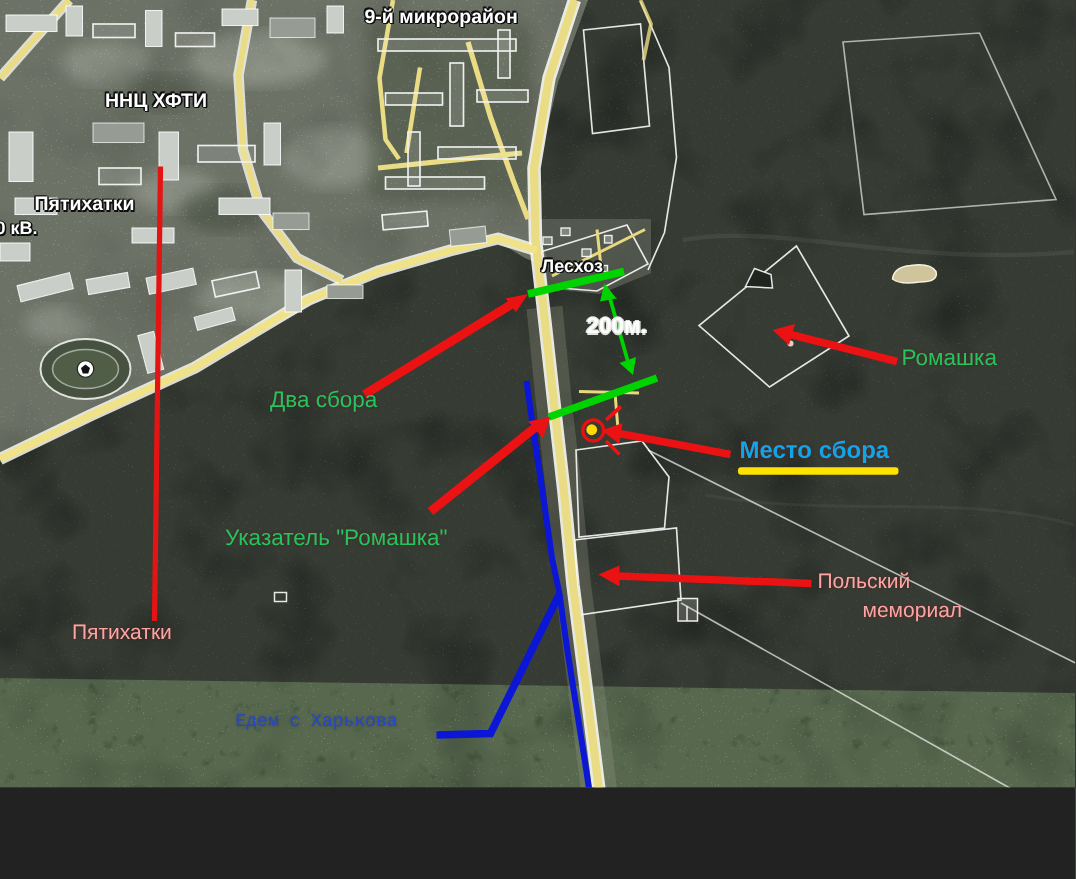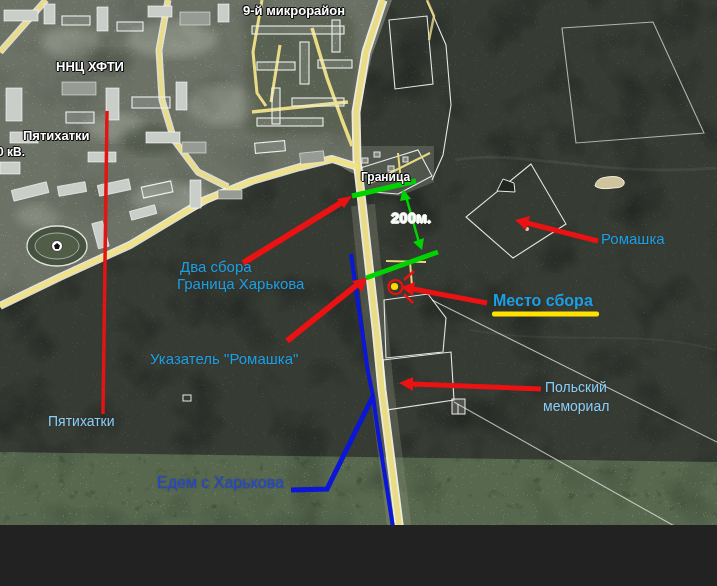--- a/index.html
+++ b/index.html
@@ -241,7 +241,7 @@
 </svg>
 
 <div class="lbl maplabel" style="left:243px;top:4px;">9-й микрорайон</div>
-<div class="lbl maplabel" style="left:56px;top:60px;text-align:center;">ННЦ ХФТИ</div>
+<div class="lbl maplabel" style="left:70px;top:60px;text-align:center;">ННЦ ХФТИ</div>
 <div class="lbl maplabel" style="left:23px;top:129px;">Пятихатки</div>
 <div class="lbl maplabel small" style="left:-3px;top:146px;">0 кВ.</div>
 <div class="lbl maplabel small" style="left:361px;top:171px;">Граница</div>

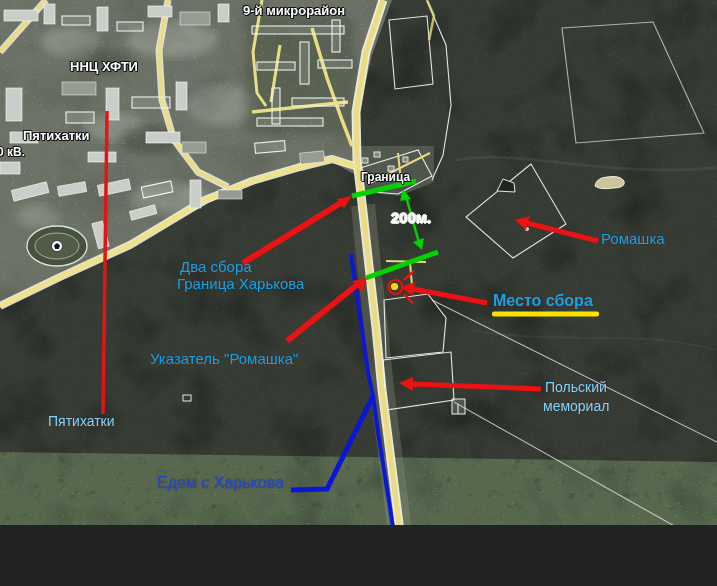--- a/index.html
+++ b/index.html
@@ -244,7 +244,7 @@
 <div class="lbl maplabel" style="left:70px;top:60px;text-align:center;">ННЦ ХФТИ</div>
 <div class="lbl maplabel" style="left:23px;top:129px;">Пятихатки</div>
 <div class="lbl maplabel small" style="left:-3px;top:146px;">0 кВ.</div>
-<div class="lbl maplabel small" style="left:361px;top:171px;">Граница</div>
+<div class="lbl maplabel small" style="left:361px;top:171px;">Лесхоз</div>
 
 <div class="lbl greenlbl" style="left:391px;top:210px;">200м.</div>
 

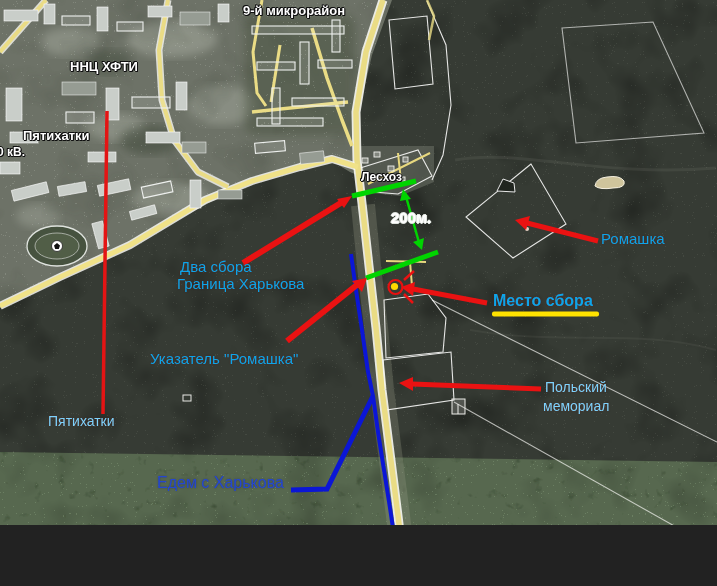--- a/index.html
+++ b/index.html
@@ -10,7 +10,7 @@
   .maplabel{color:#ffffff;font-weight:bold;font-size:13px;
     text-shadow:-1px 0 0 #101010,1px 0 0 #101010,0 -1px 0 #101010,0 1px 0 #101010,1px 1px 0 #101010,-1px -1px 0 #101010;}
   .small{font-size:12px;}
-  .redlbl{color:#0ea5e9;font-size:15px;text-shadow:0 0 2px rgba(120,0,0,.45);}
+  .redlbl{color:#22c55e;font-size:15px;text-shadow:0 0 2px rgba(120,0,0,.45);}
   .redlbl-bold{color:#0ea5e9;font-size:16px;font-weight:bold;text-shadow:0 0 2px rgba(140,0,0,.5);}
   .redlbl-sm{color:#7dd3fc;font-size:14px;text-shadow:0 0 2px rgba(120,0,0,.4);}
   .greenlbl{color:#ffffff;font-size:15px;font-weight:bold;

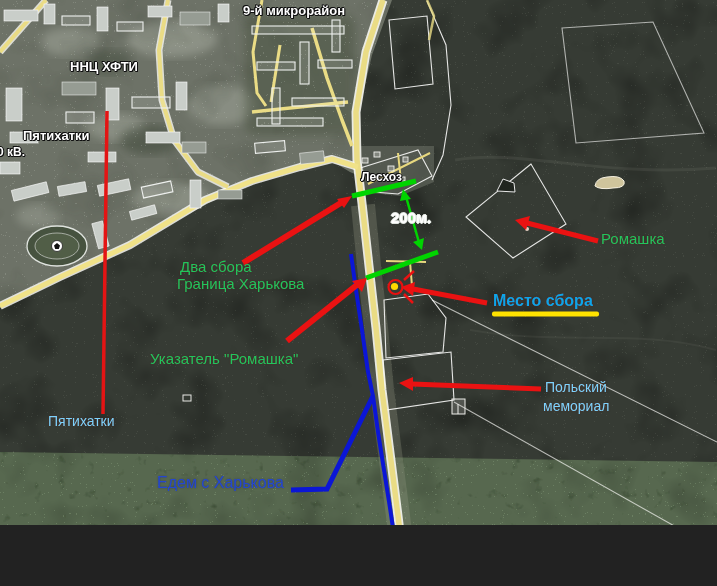--- a/index.html
+++ b/index.html
@@ -250,7 +250,6 @@
 
 <div class="lbl redlbl" style="left:601px;top:231px;">Ромашка</div>
 <div class="lbl redlbl" style="left:180px;top:259px;">Два сбора</div>
-<div class="lbl redlbl" style="left:177px;top:276px;">Граница Харькова</div>
 <div class="lbl redlbl-bold" style="left:493px;top:293px;">Место сбора</div>
 <div class="lbl redlbl" style="left:150px;top:351px;">Указатель "Ромашка"</div>
 <div class="lbl redlbl-sm" style="left:545px;top:380px;">Польский</div>

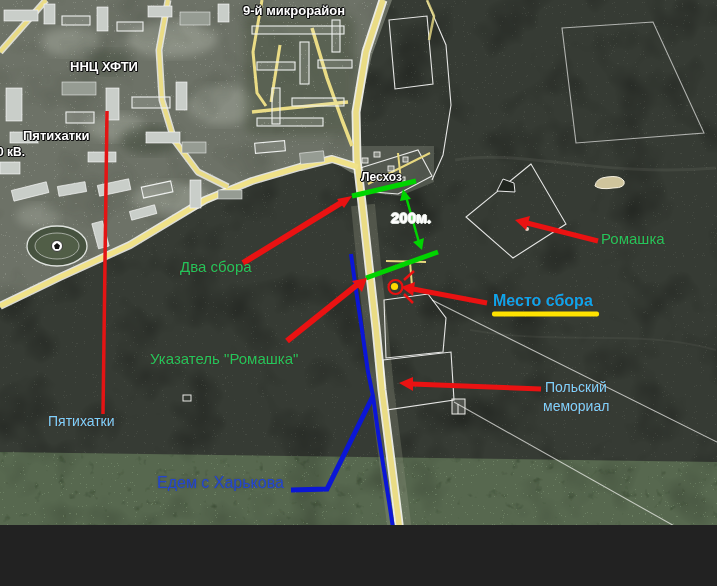--- a/index.html
+++ b/index.html
@@ -12,7 +12,7 @@
   .small{font-size:12px;}
   .redlbl{color:#22c55e;font-size:15px;text-shadow:0 0 2px rgba(120,0,0,.45);}
   .redlbl-bold{color:#0ea5e9;font-size:16px;font-weight:bold;text-shadow:0 0 2px rgba(140,0,0,.5);}
-  .redlbl-sm{color:#7dd3fc;font-size:14px;text-shadow:0 0 2px rgba(120,0,0,.4);}
+  .redlbl-sm{color:#fca5a5;font-size:14px;text-shadow:0 0 2px rgba(120,0,0,.4);}
   .greenlbl{color:#ffffff;font-size:15px;font-weight:bold;
     text-shadow:-1px 0 0 #dfe4de,1px 0 0 #dfe4de,0 -1px 0 #dfe4de,0 1px 0 #dfe4de;}
   .bluelbl{color:#2447d0;font-size:16px;text-shadow:0 0 2px rgba(0,10,90,.35);}

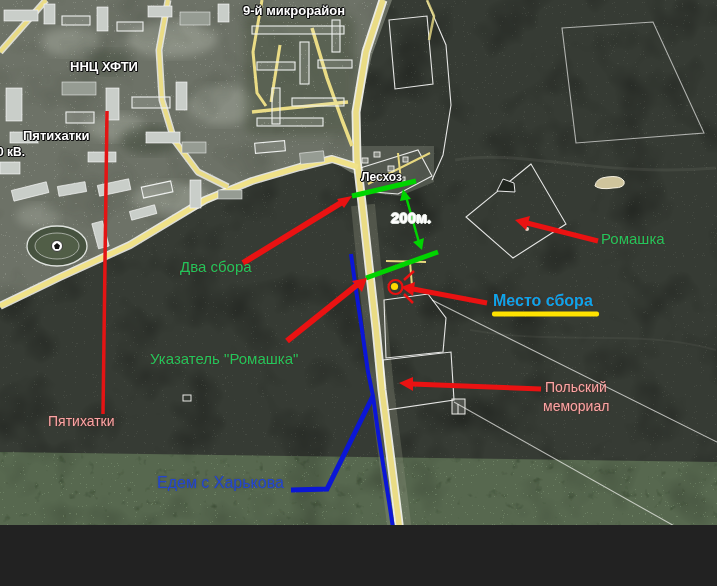--- a/index.html
+++ b/index.html
@@ -253,7 +253,7 @@
 <div class="lbl redlbl-bold" style="left:493px;top:293px;">Место сбора</div>
 <div class="lbl redlbl" style="left:150px;top:351px;">Указатель "Ромашка"</div>
 <div class="lbl redlbl-sm" style="left:545px;top:380px;">Польский</div>
-<div class="lbl redlbl-sm" style="left:543px;top:399px;">мемориал</div>
+<div class="lbl redlbl-sm" style="left:575px;top:399px;">мемориал</div>
 <div class="lbl redlbl-sm" style="left:48px;top:414px;">Пятихатки</div>
 
 <div class="lbl bluelbl" style="left:157px;top:475px;">Едем с Харькова</div>

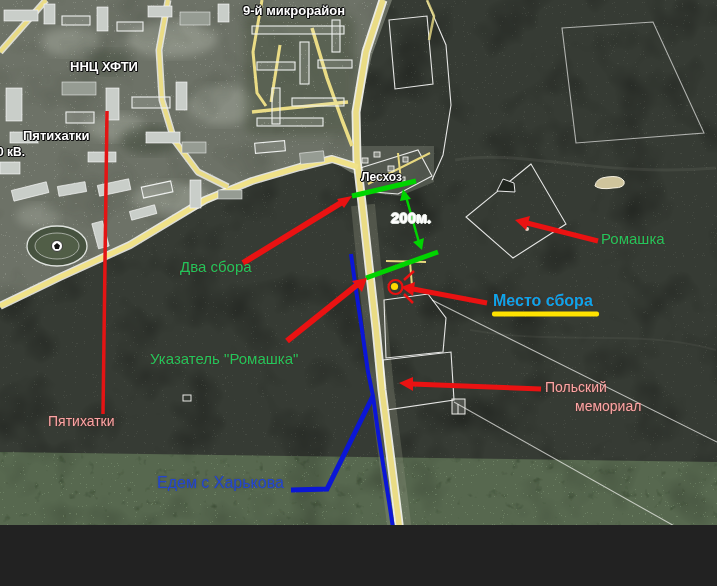--- a/index.html
+++ b/index.html
@@ -15,7 +15,7 @@
   .redlbl-sm{color:#fca5a5;font-size:14px;text-shadow:0 0 2px rgba(120,0,0,.4);}
   .greenlbl{color:#ffffff;font-size:15px;font-weight:bold;
     text-shadow:-1px 0 0 #dfe4de,1px 0 0 #dfe4de,0 -1px 0 #dfe4de,0 1px 0 #dfe4de;}
-  .bluelbl{color:#2447d0;font-size:16px;text-shadow:0 0 2px rgba(0,10,90,.35);}
+  .bluelbl{color:#2447d0;font-size:12px;text-shadow:0 0 2px rgba(0,10,90,.35);font-family:Liberation Mono, monospace;}
 </style>
 </head>
 <body>

